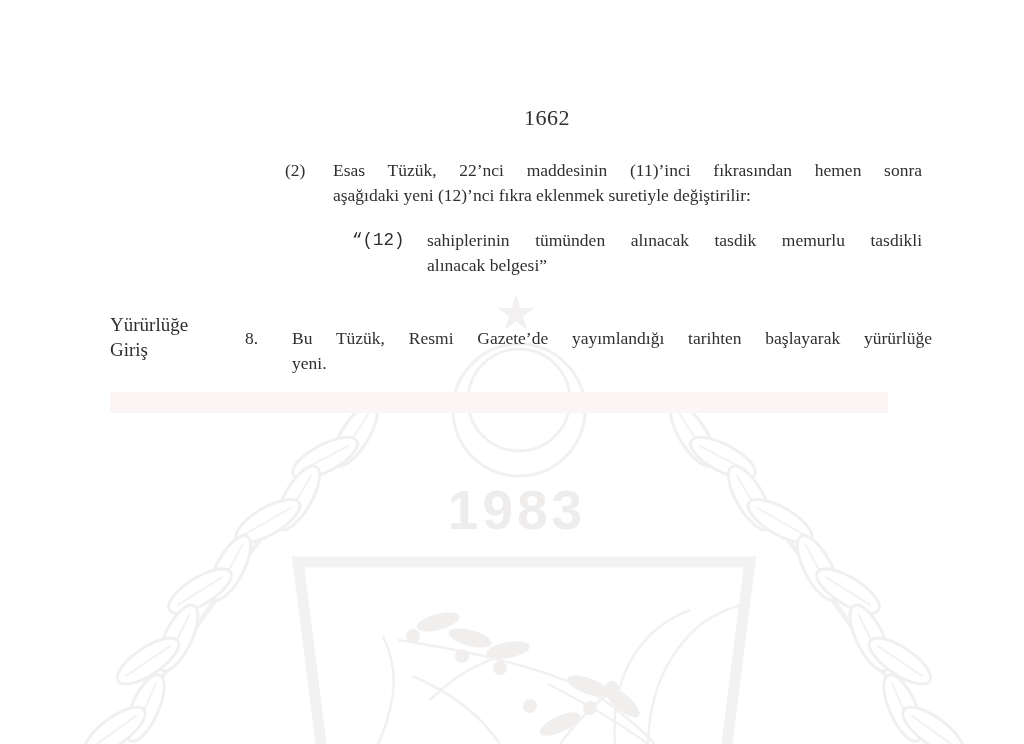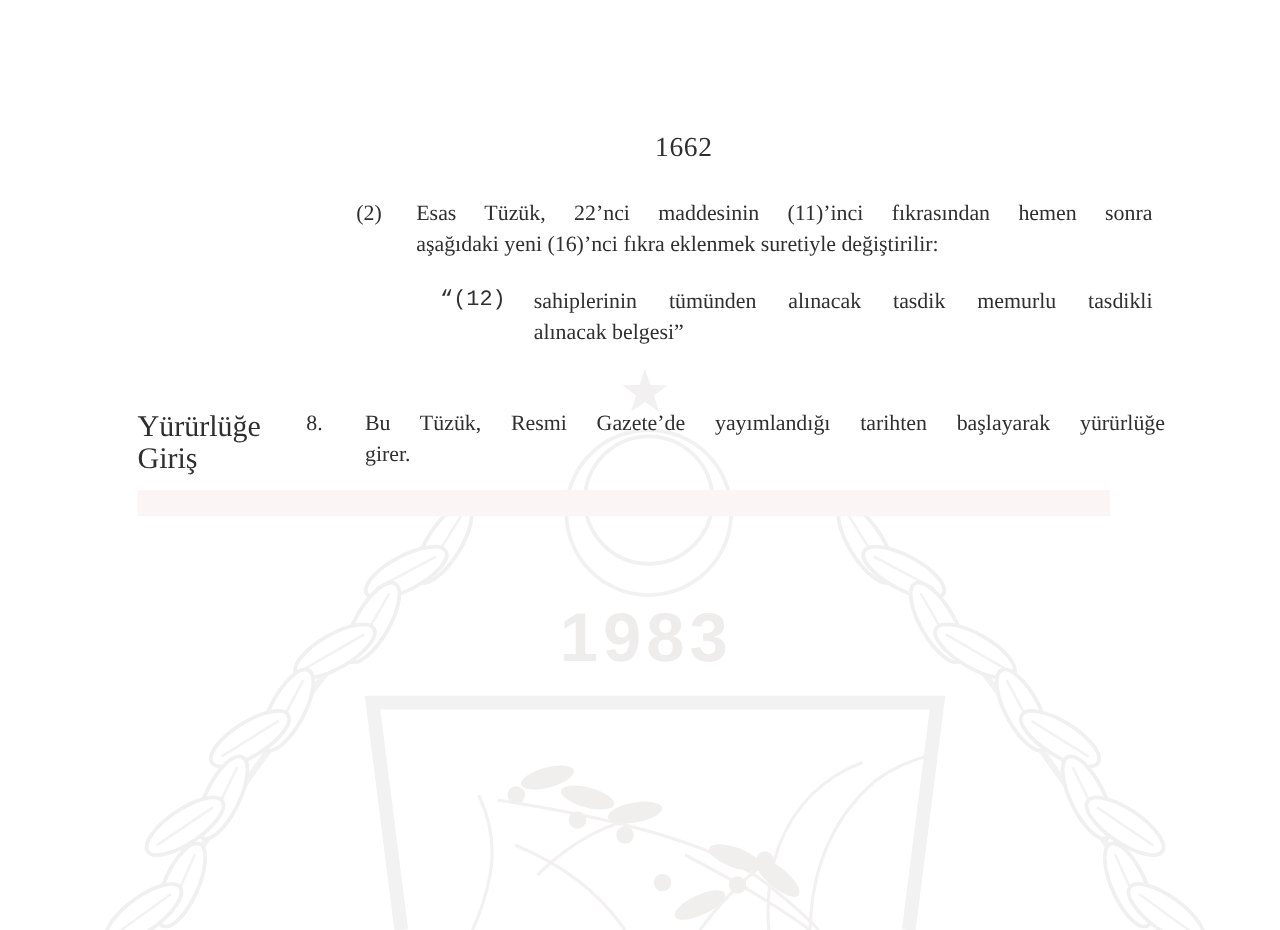--- a/index.html
+++ b/index.html
@@ -124,7 +124,7 @@
   <div class="marker m2">(2)</div>
   <div class="lines p2">
       <div class="jline">Esas Tüzük, 22’nci maddesinin (11)’inci fıkrasından hemen sonra</div>
-      <div class="jline last">aşağıdaki yeni (16)’nci fıkra eklenmek suretiyle değiştirilir:</div>
+      <div class="jline last">aşağıdaki yeni (12)’nci fıkra eklenmek suretiyle değiştirilir:</div>
     </div>
 
   <div class="marker m12">“(12)</div>

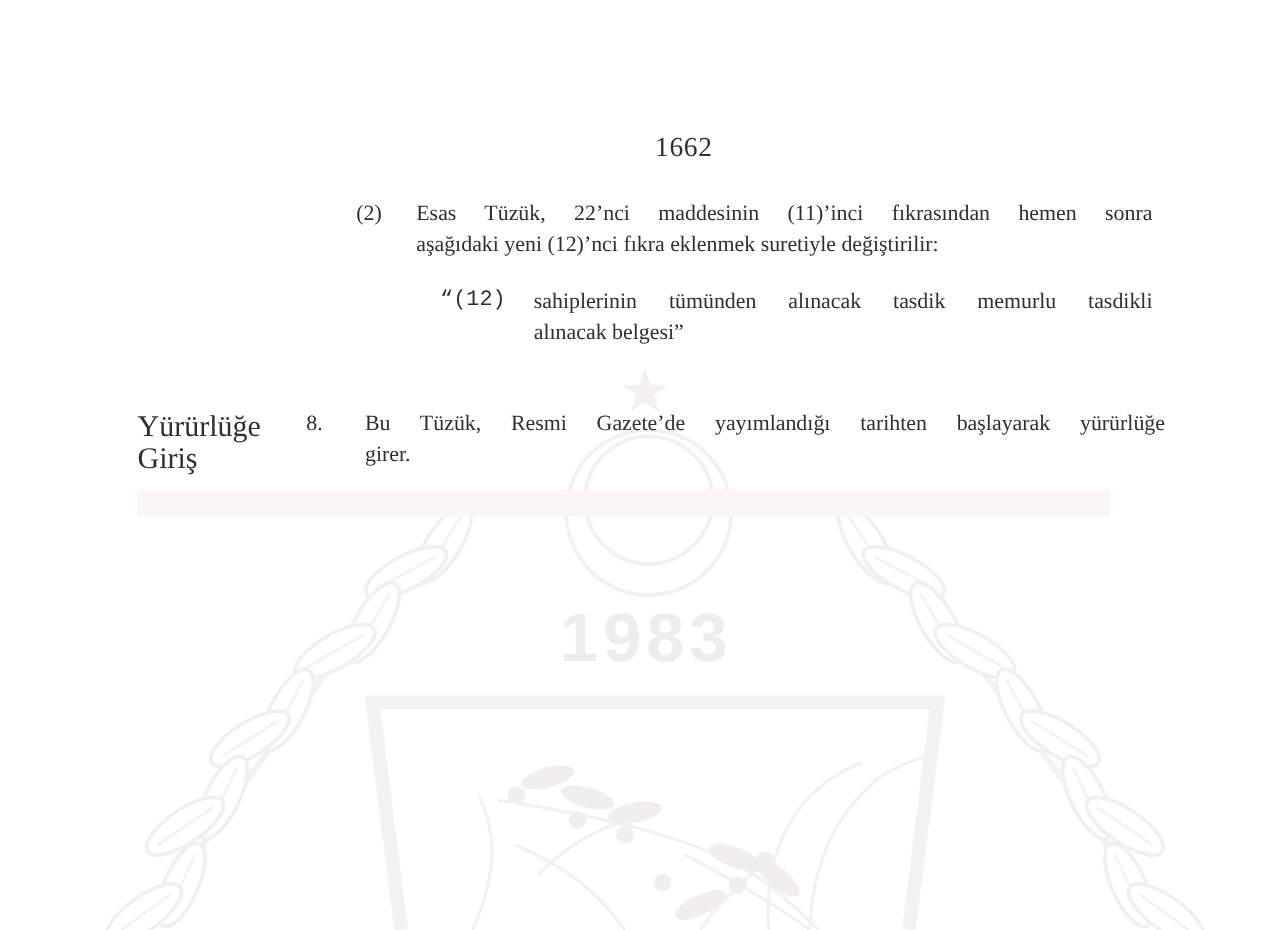--- a/index.html
+++ b/index.html
@@ -32,8 +32,8 @@
   .jline{text-align:justify;text-align-last:justify;}
   .jline.last{text-align-last:left;}
   .margin-label{
-    position:absolute;left:110px;top:330px;
-    font-size:24px;line-height:25px;
+    position:absolute;left:110px;top:312px;
+    font-size:19px;line-height:25px;
   }
 </style>
 </head>

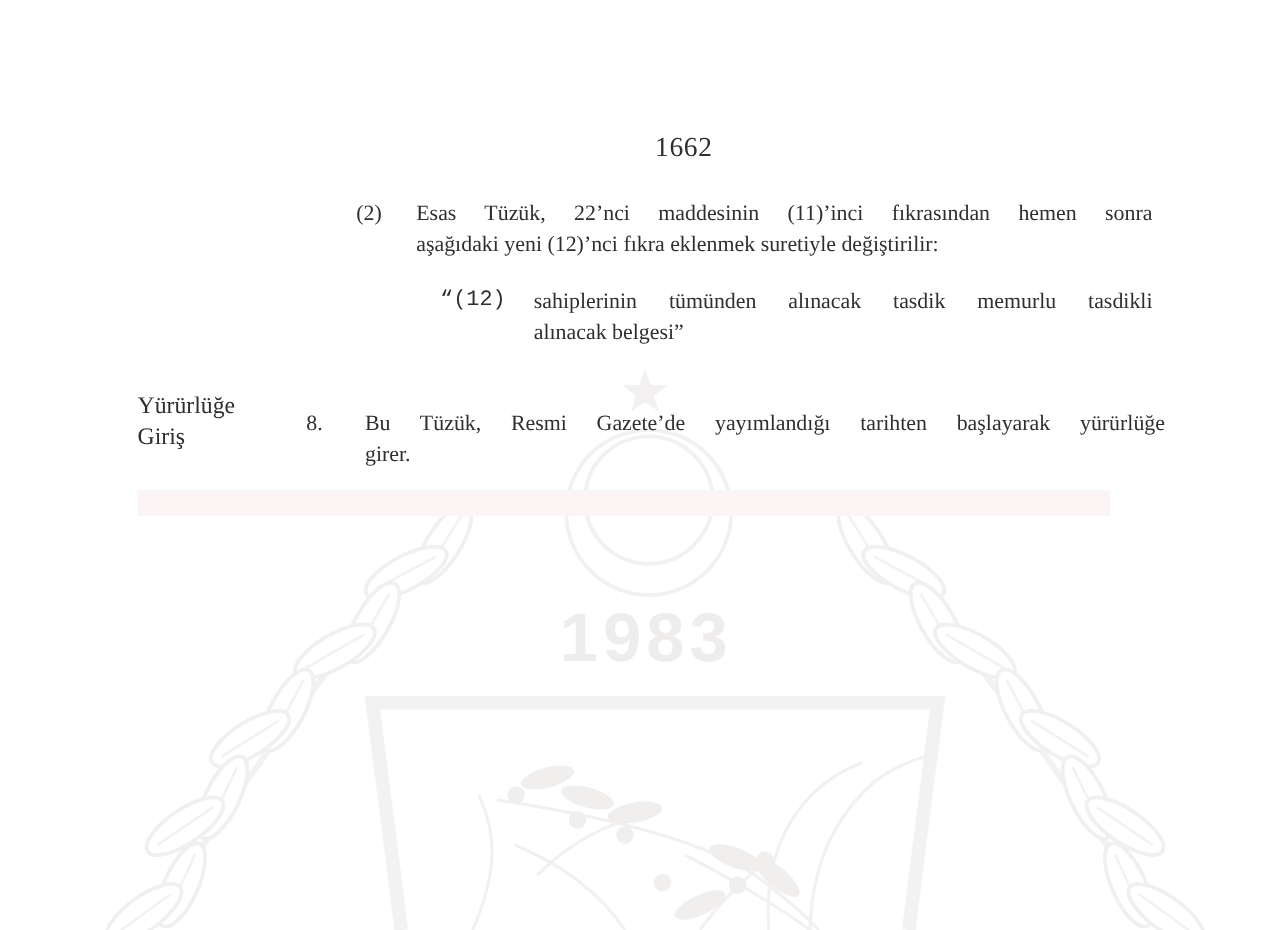--- a/index.html
+++ b/index.html
@@ -140,7 +140,7 @@
   <div class="marker m8">8.</div>
   <div class="lines p8x">
       <div class="jline">Bu Tüzük, Resmi Gazete’de yayımlandığı tarihten başlayarak yürürlüğe</div>
-      <div class="jline last">girer.</div>
+      <div class="jline last">yeni.</div>
     </div>
 
 </div>

